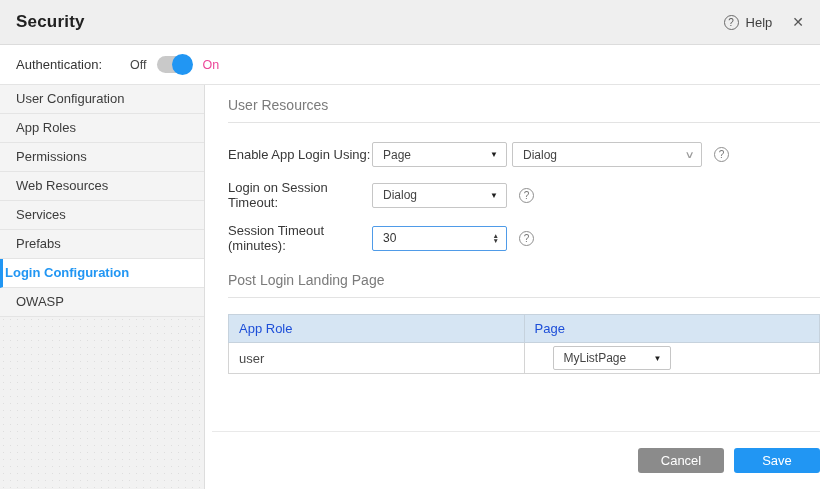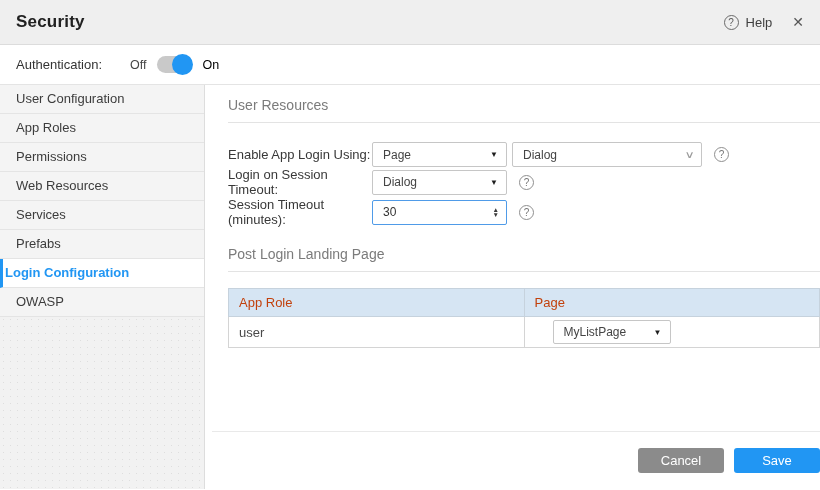--- a/index.html
+++ b/index.html
@@ -21,7 +21,7 @@
   .auth-row { height:40px; border-bottom:1px solid #e4e4e4; display:flex; align-items:center; padding:0 16px; }
   .auth-label { font-size:13px; color:#333; margin-right:28px; }
   .tg-off { font-size:12.5px; color:#454545; margin-right:11px; }
-  .tg-on  { font-size:12.5px; color:#000000; margin-left:11px; }
+  .tg-on  { font-size:12.5px; color:#ec4899; margin-left:11px; }
   .toggle { width:34px; height:17px; background:#c9c9c9; border-radius:9px; position:relative; cursor:pointer; }
   .toggle .knob { width:21px; height:21px; border-radius:50%; background:#2196f3;
                   position:absolute; right:-2px; top:-2px; }

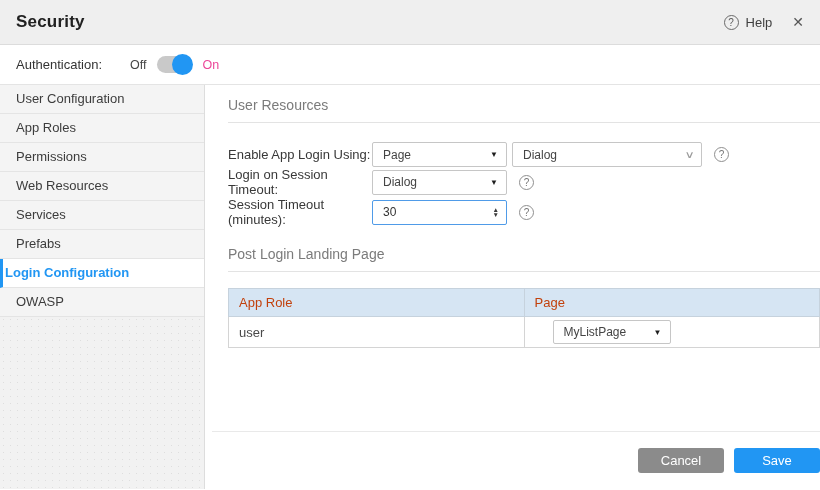--- a/index.html
+++ b/index.html
@@ -42,7 +42,7 @@
   .rule { border:none; border-top:1px solid #e3e3e3; }
 
   
-  .form-row { display:flex; align-items:center; }
+  .form-row { display:flex; align-items:center; margin-top:13px; }
   .form-row.first { margin-top:19px; }
   .flabel { width:144px; font-size:13px; color:#383838; flex-shrink:0; }
   .sel { height:25px; border:1px solid #c6c6c6; border-radius:2px; background:#fff;

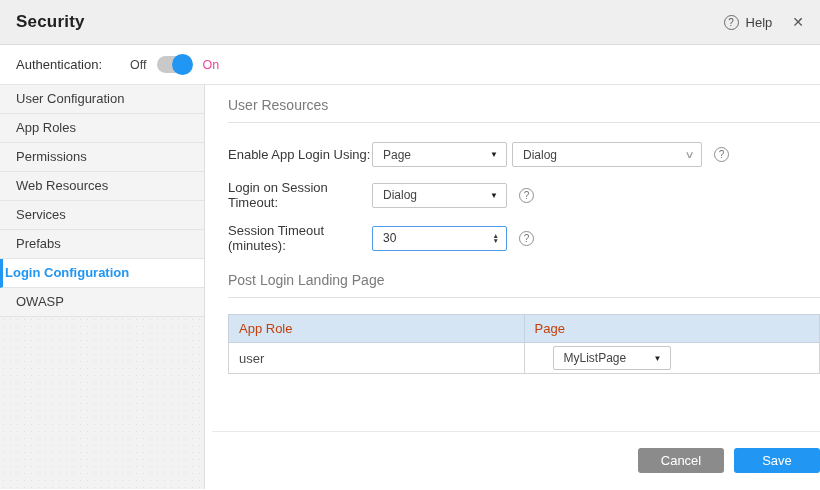--- a/index.html
+++ b/index.html
@@ -65,7 +65,7 @@
   .role-table { border-collapse:collapse; width:592px; margin-top:16px; font-size:13px;
                 border:1px solid #c9c9c9; }
   .role-table th { background:#d6e5f3; height:28px; text-align:left; padding-left:10px;
-                   font-weight:500; color:#c2410c; border:1px solid #c6d2dd; }
+                   font-weight:500; color:#1d4ed8; border:1px solid #c6d2dd; }
   .role-table td { border:1px solid #d4d4d4; padding-left:10px; color:#4a4a4a; }
   .role-table tr.row-odd td { background:#f2f2f2; height:30px; }
   .role-table tr.row-even td { background:#fff; height:31px; }

